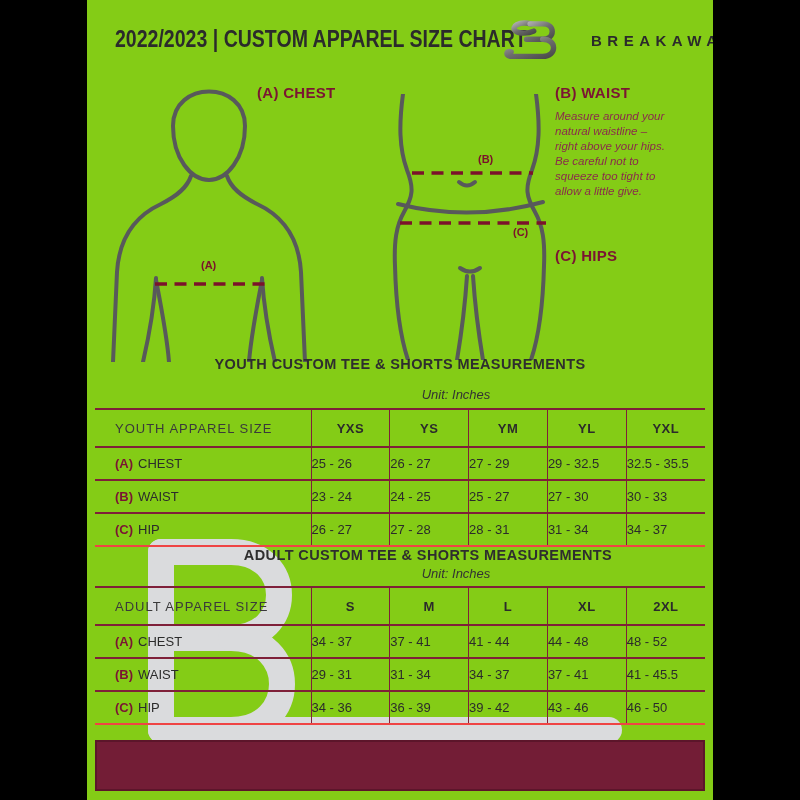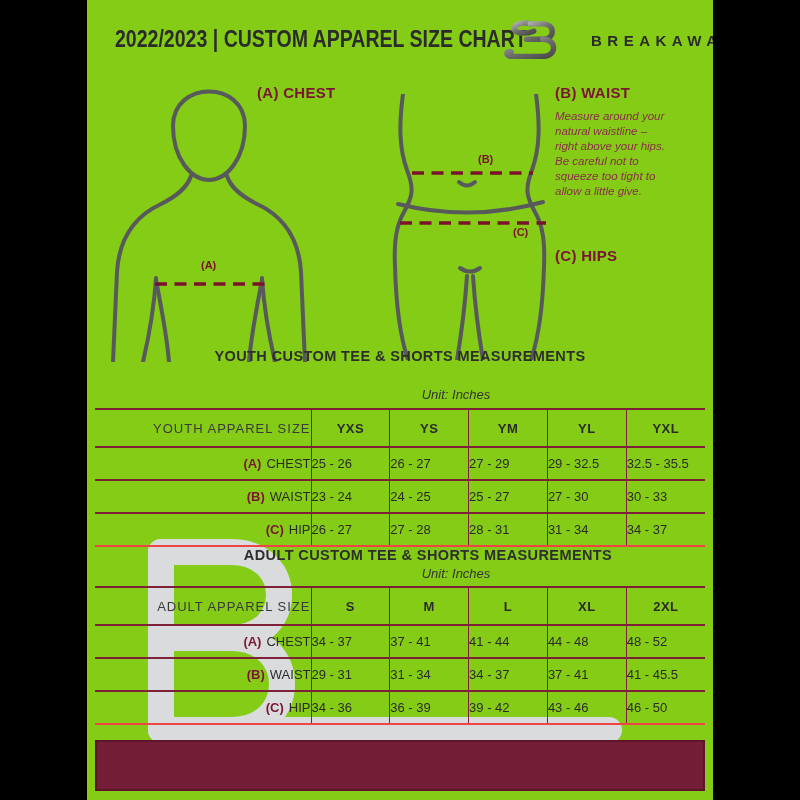--- a/index.html
+++ b/index.html
@@ -39,7 +39,7 @@
     font-size:14.5px;font-weight:700;color:#2e2e2e;letter-spacing:.4px;}
   .sec-unit{position:absolute;left:0;width:738px;text-align:center;z-index:1;
     font-size:13px;font-style:italic;color:#333;}
-  .yt-title{top:348px;} .yt-unit{top:387px;}
+  .yt-title{top:356px;} .yt-unit{top:387px;}
   .ad-title{top:547px;margin-left:28px;} .ad-unit{top:566px;}
 
   

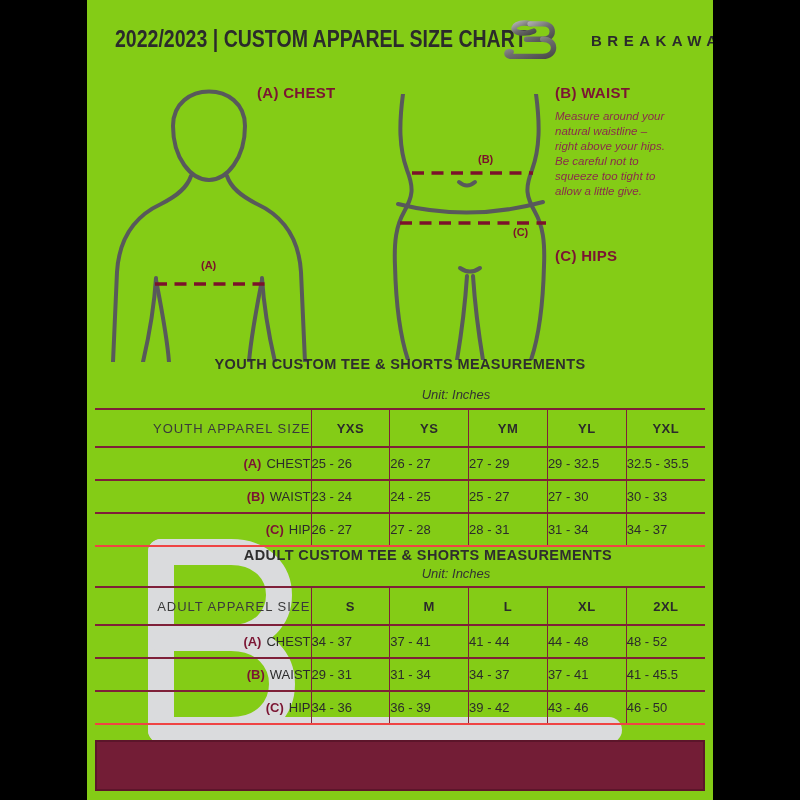--- a/index.html
+++ b/index.html
@@ -53,7 +53,7 @@
   .size-table td{height:31px;font-weight:400;}
   .size-table tr:last-child td{border-bottom:2px solid #ef4444;}
   .size-table th + th,.size-table td + td{border-left:1.5px solid #7f2039;}
-  .size-table .lbl{text-align:right;padding-left:20px;}
+  .size-table .lbl{text-align:left;padding-left:20px;}
   .size-table th.lbl{font-weight:400;letter-spacing:1px;color:#3a3a3a;font-size:13px;}
   .pfx{font-weight:700;color:#7b1533;margin-right:5px;}
 

